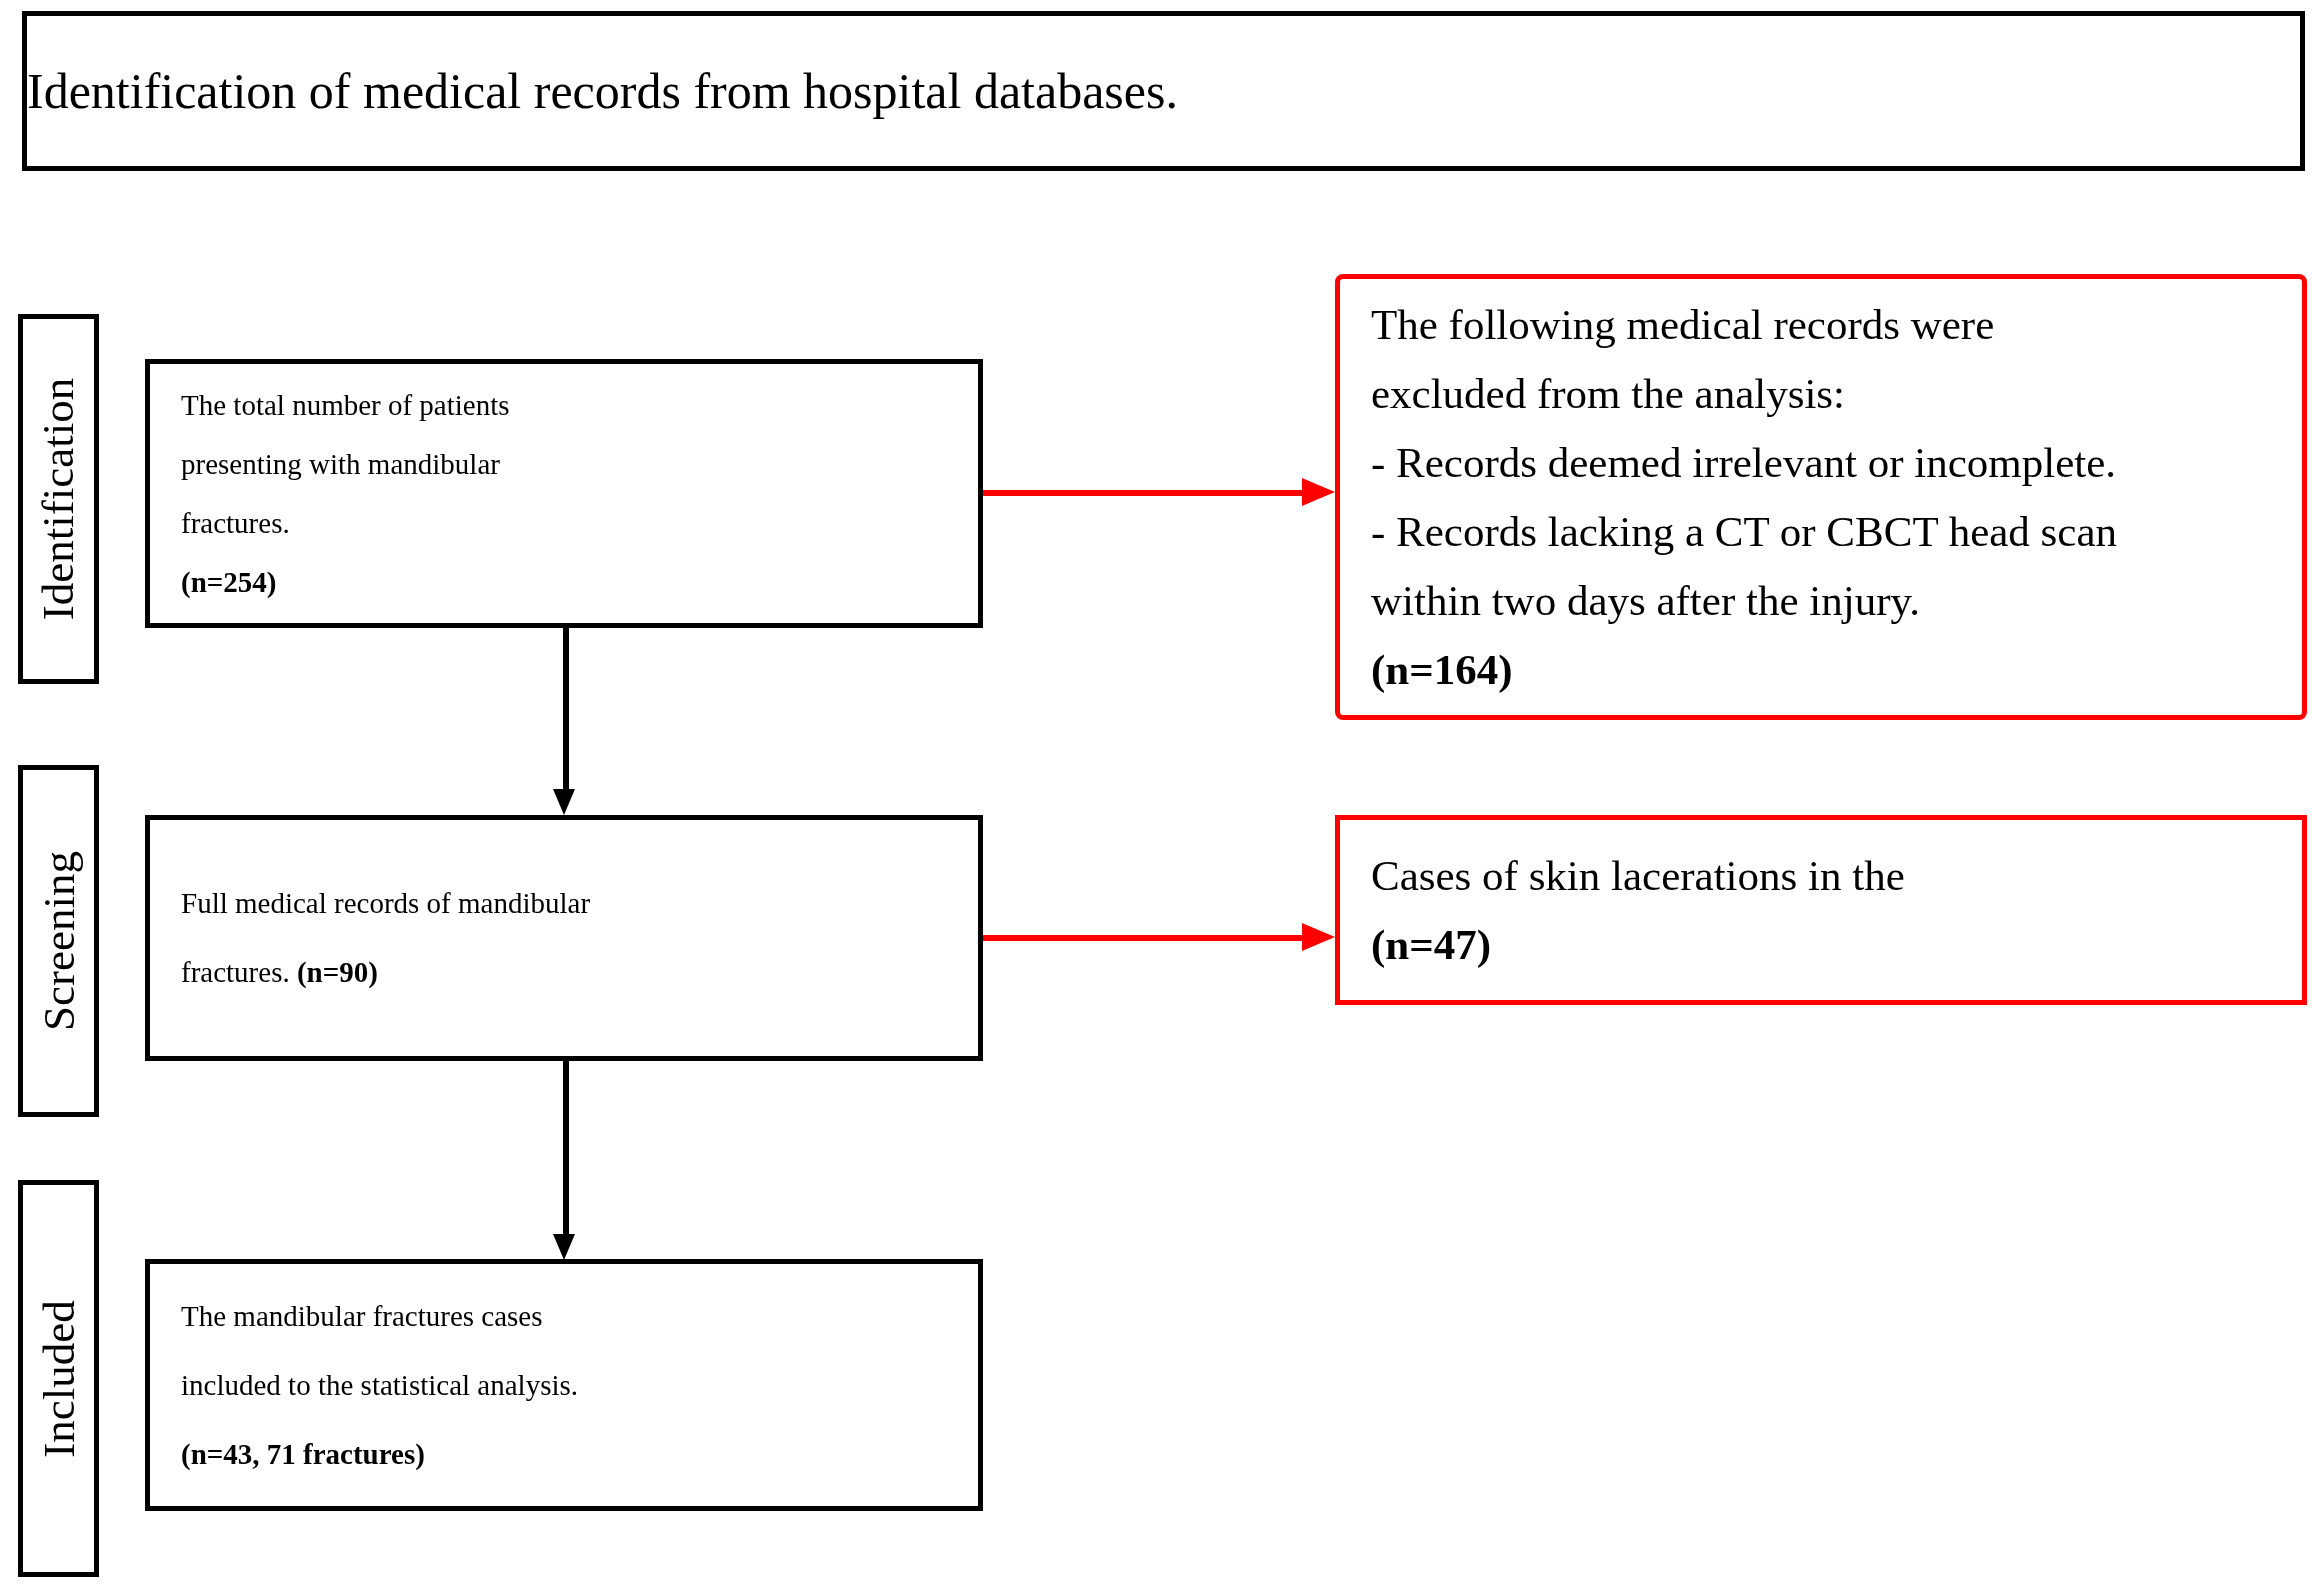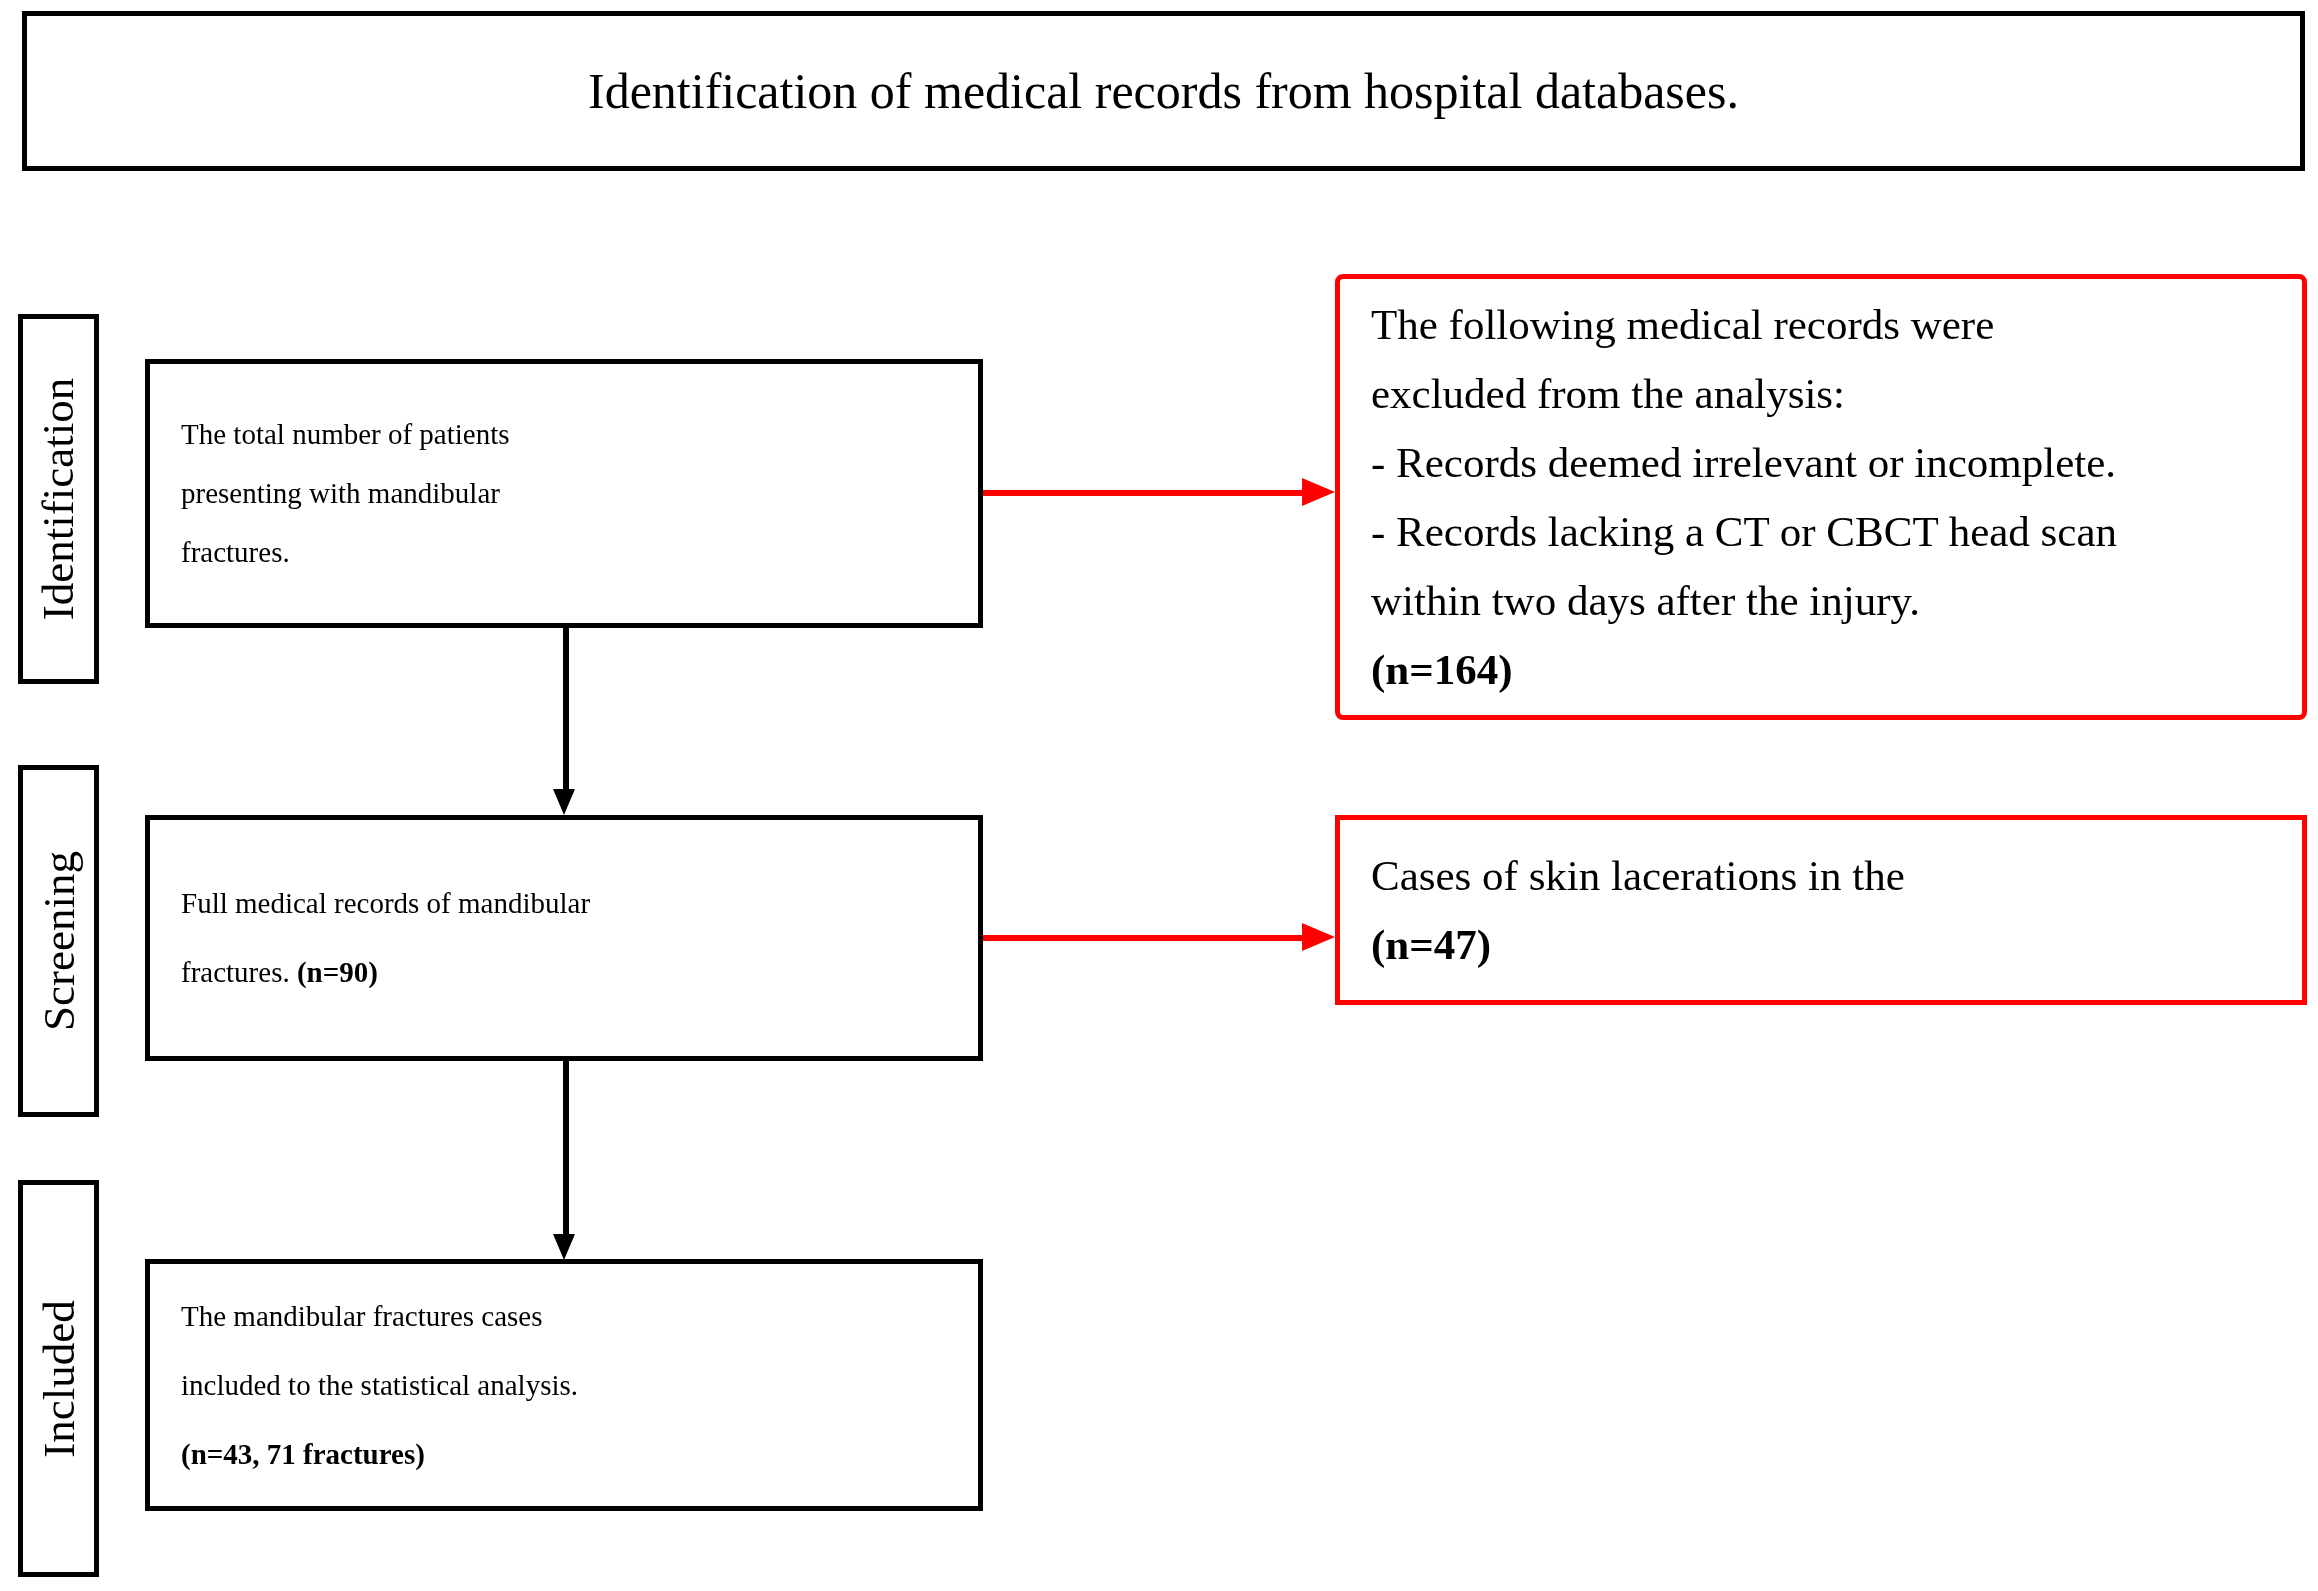--- a/index.html
+++ b/index.html
@@ -28,7 +28,7 @@
   
   .top-box {
     left: 22px; top: 11px; width: 2283px; height: 160px;
-    display: flex; align-items: center; justify-content: center;
+    display: flex; align-items: center; 
   }
   .title-text {
     font-size: 50px;

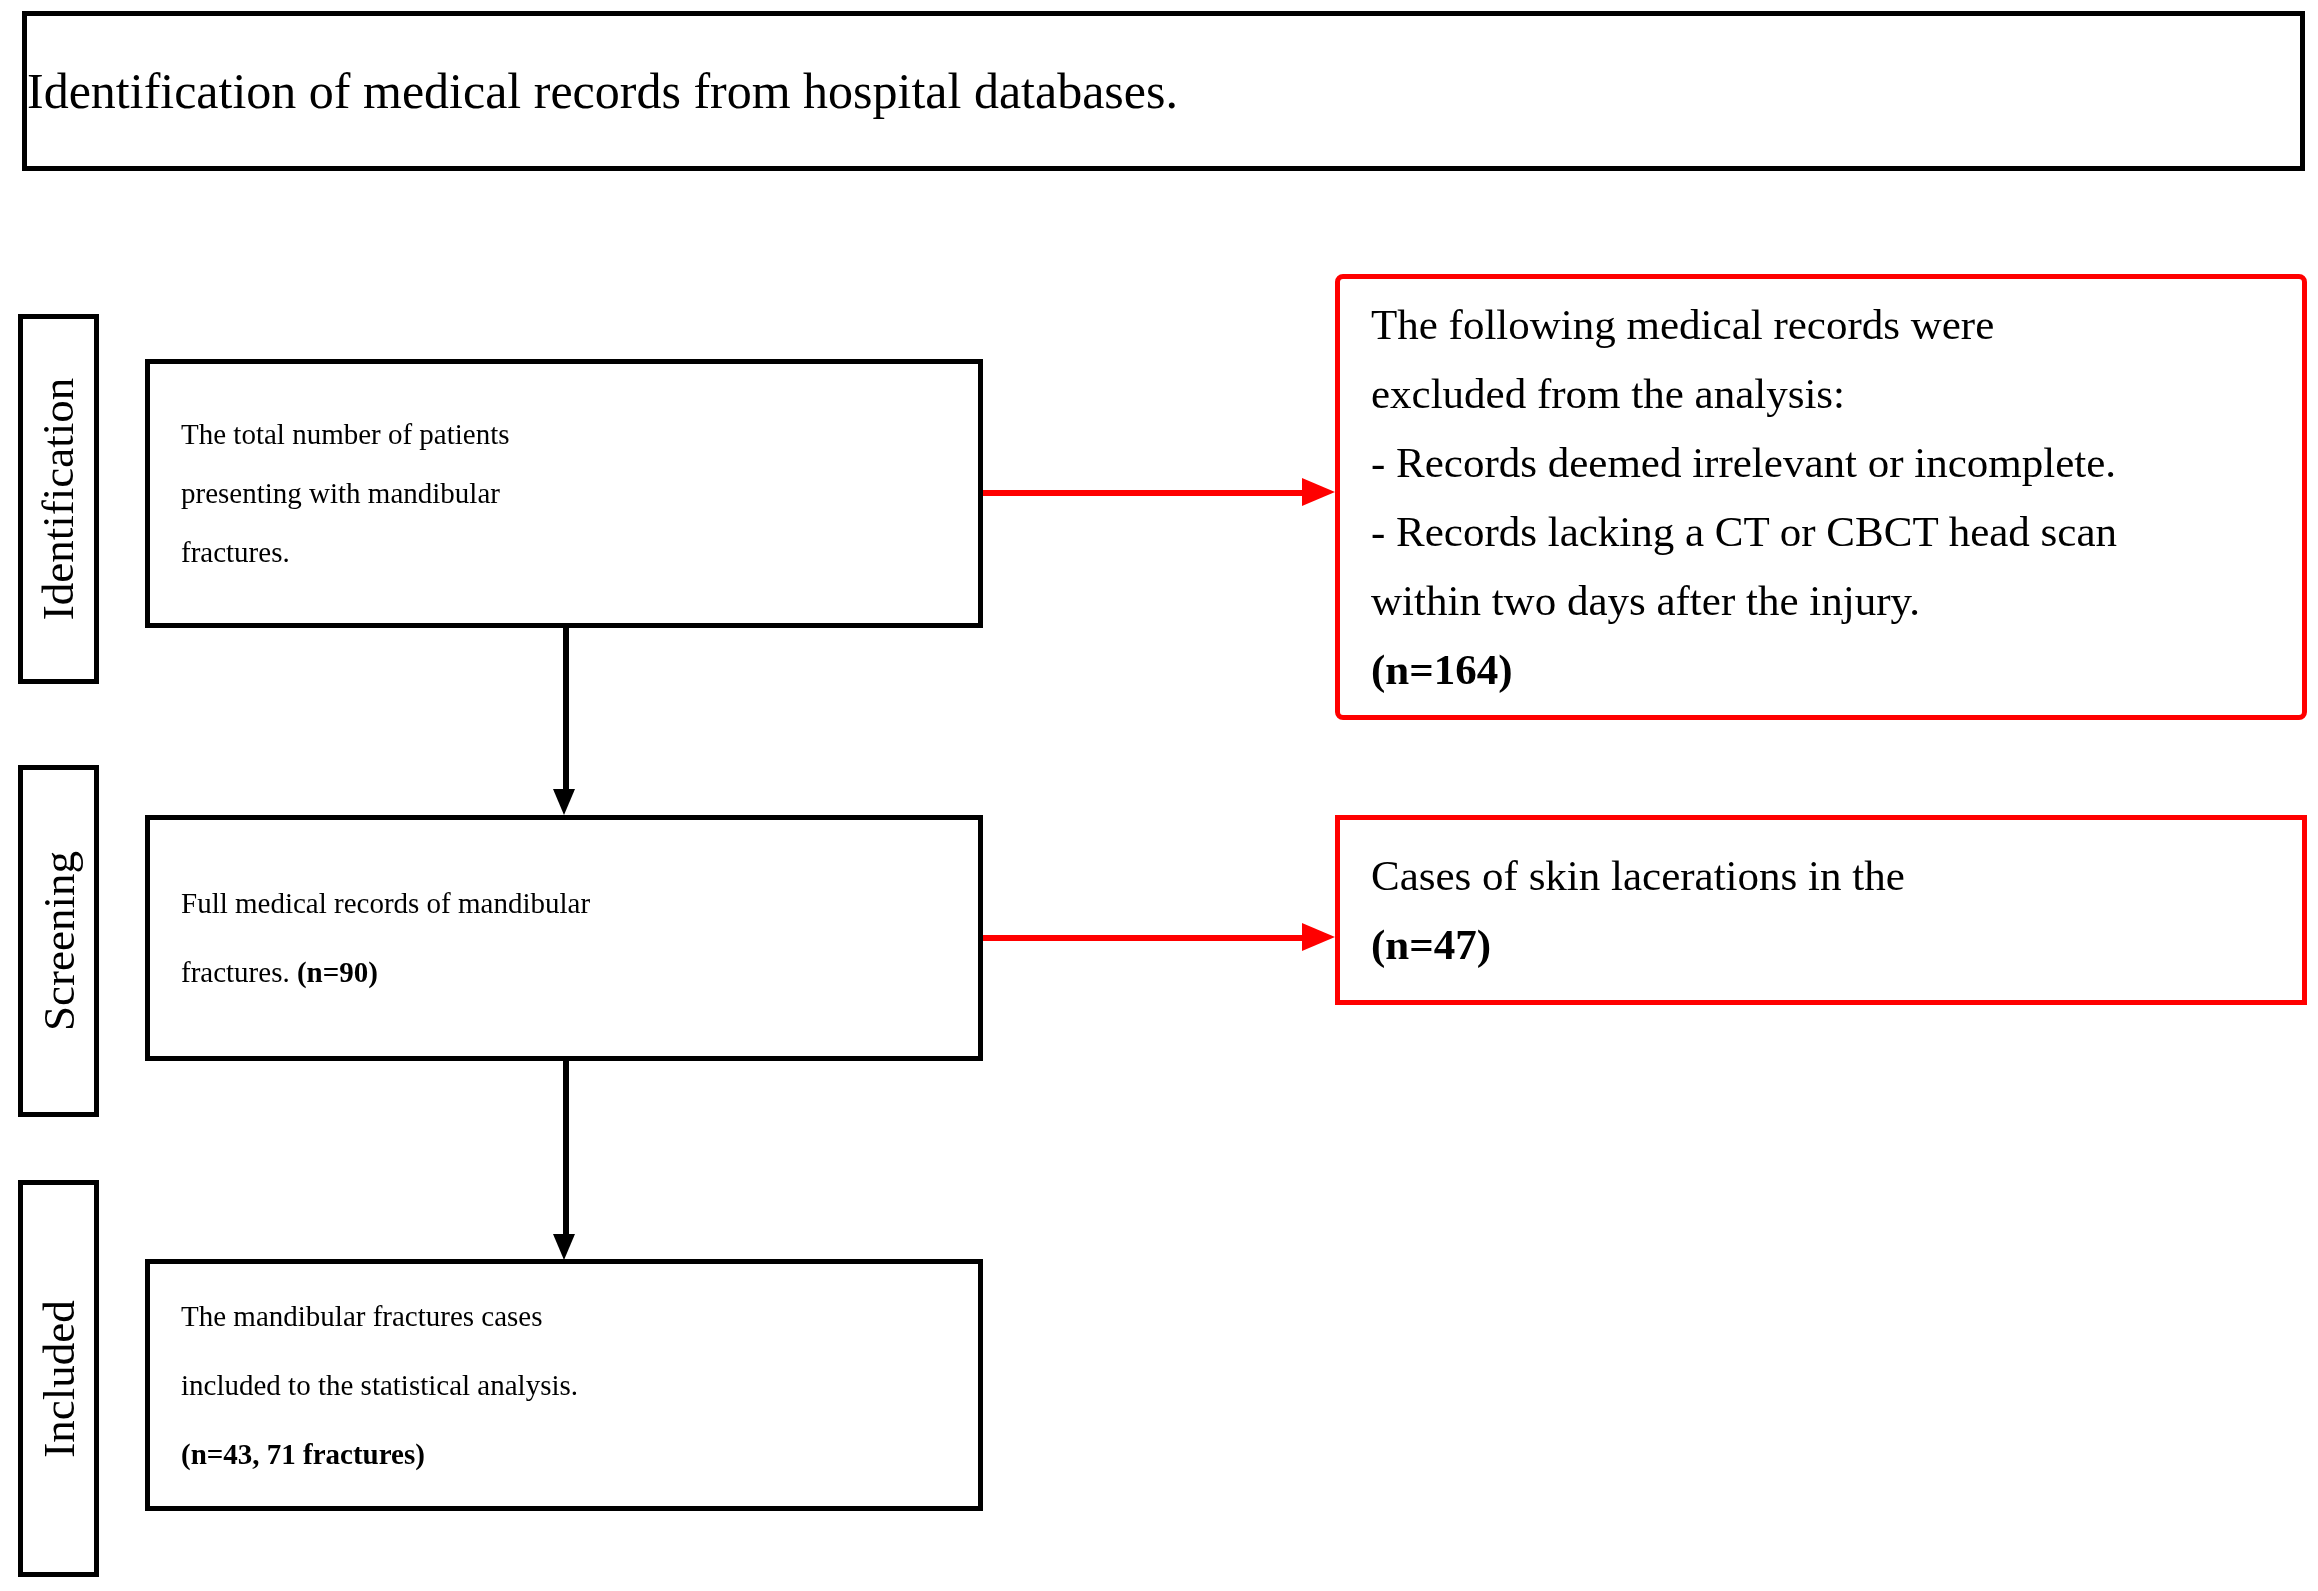--- a/index.html
+++ b/index.html
@@ -127,6 +127,7 @@
     <div class="tline">The total number of patients</div>
     <div class="tline">presenting with mandibular</div>
     <div class="tline">fractures.</div>
+    <div class="tline count">(n=254)</div>
   </div>
 
   <div class="box excl excl-box excl-box-1">

